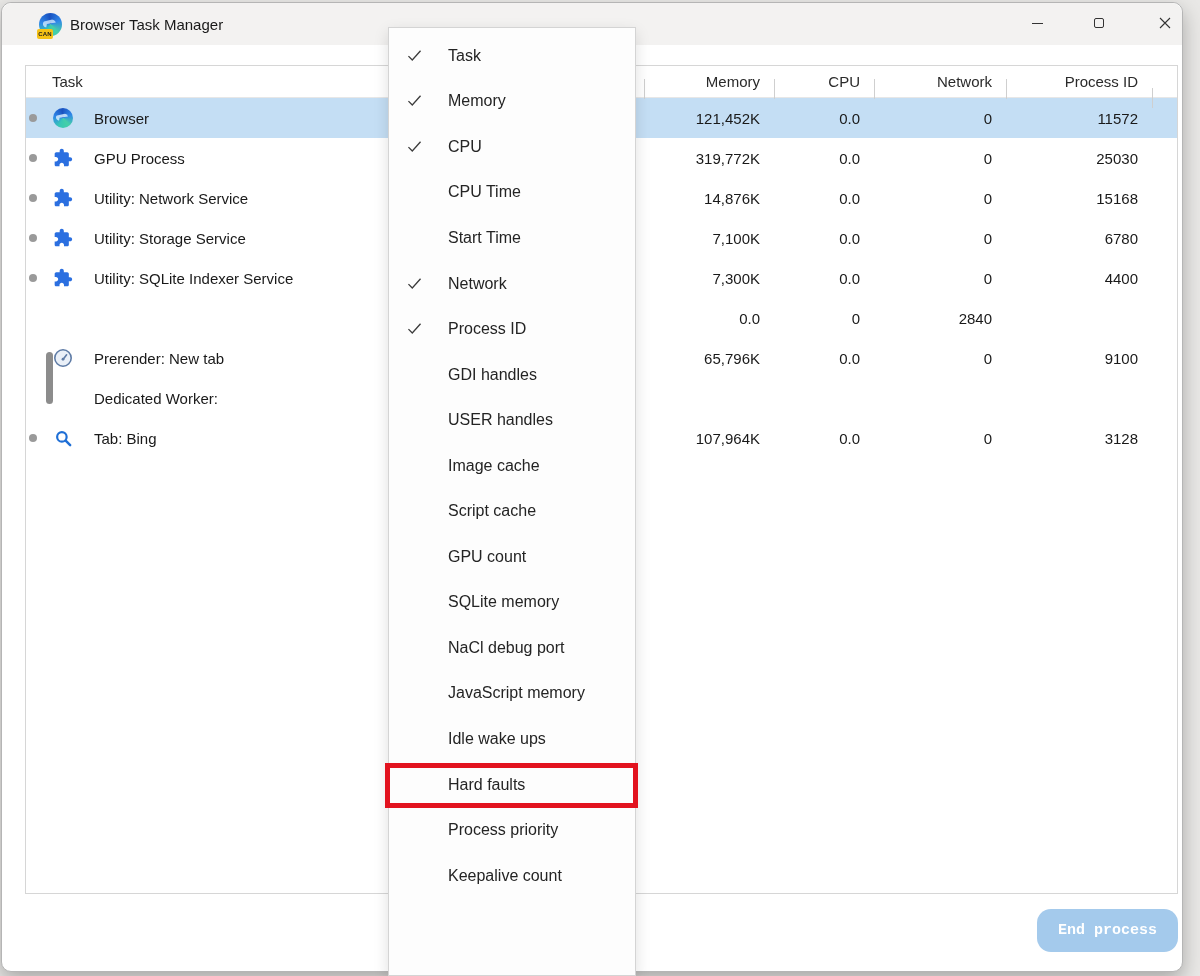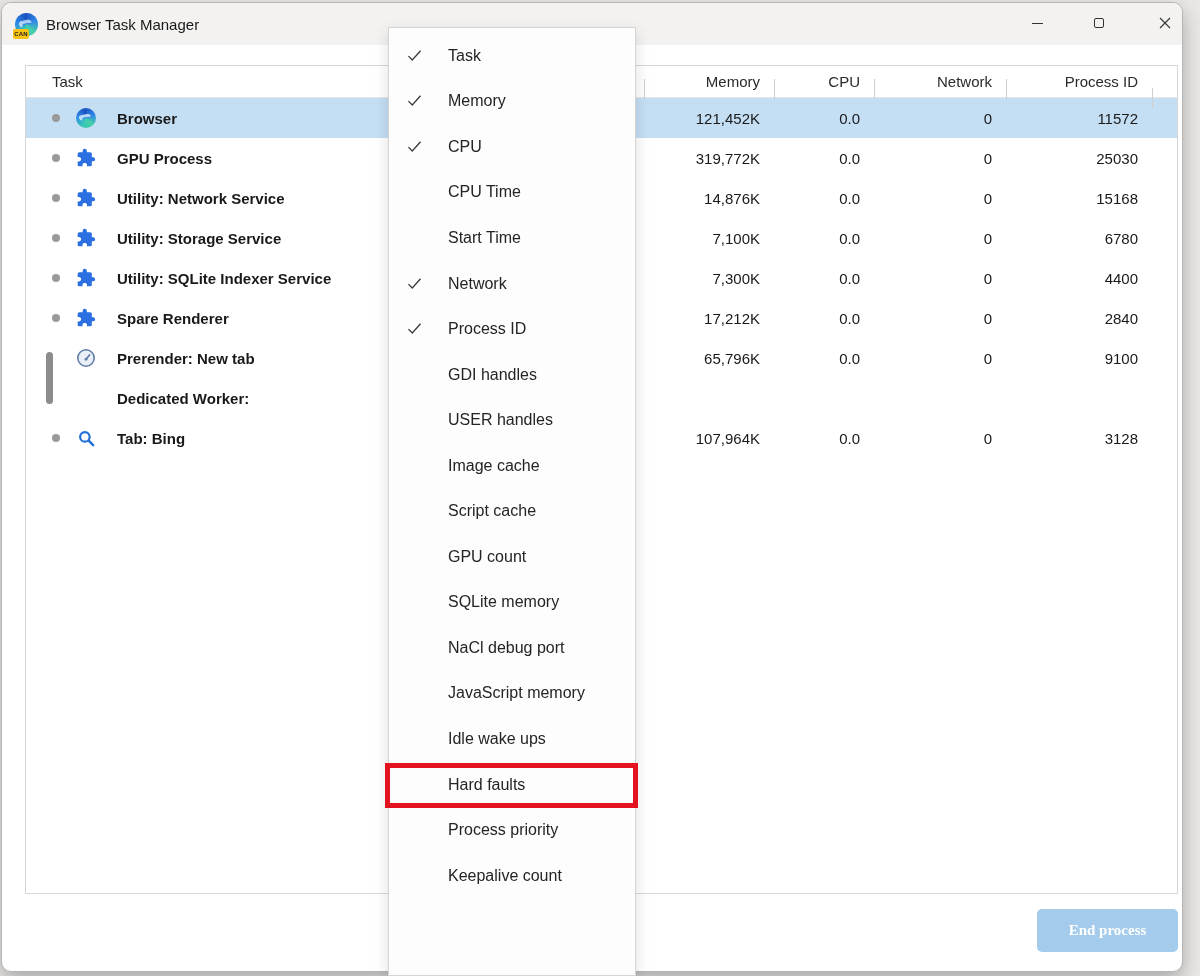--- a/index.html
+++ b/index.html
@@ -13,7 +13,7 @@
     box-shadow:0 8px 20px rgba(0,0,0,.28); }
 
   .titlebar { position:absolute; left:0; top:0; right:0; height:42px;
-    background:#f3f2f1; border-radius:10px 10px 0 0; display:flex; align-items:center; }
+    background:#f3f2f1; border-radius:10px 10px 0 0; display:flex; align-items:center;padding-left:24px; }
   .app-icon { position:relative; width:23px; height:23px; margin-left:13px; }
   .app-icon .globe { width:23px; height:23px; border-radius:50%;
     background:conic-gradient(from 210deg,#37c6b6,#2f86e8,#1a52c0,#2f86e8,#45d0a8,#37c6b6); }

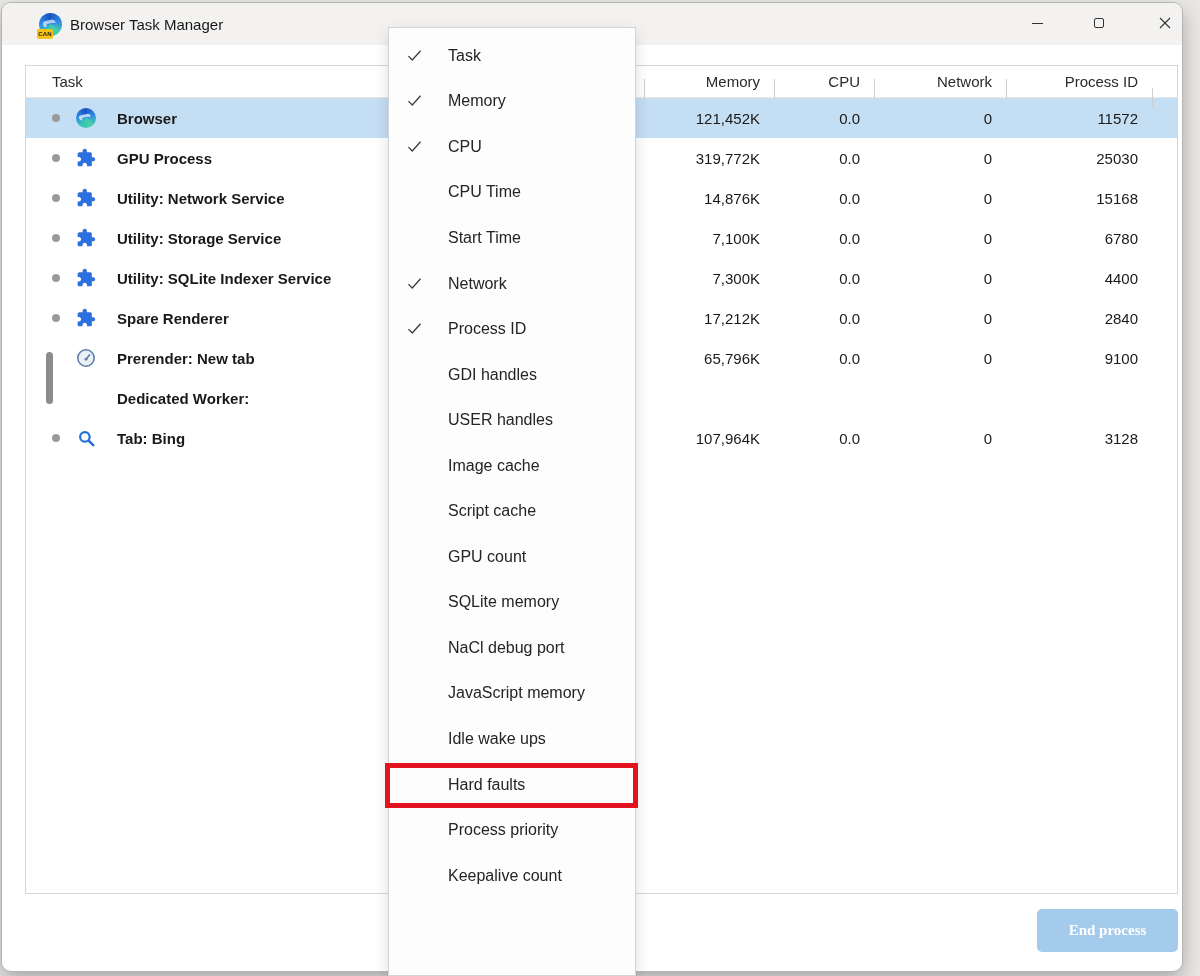--- a/index.html
+++ b/index.html
@@ -44,7 +44,7 @@
     width:1px; height:20px; background:#cfcfcf; }
   .trow { height:40px; font-size:15px; color:#191919; }
   .trow.selected { background:var(--sel,#c4def4); }
-  .cell.task { display:flex; align-items:center; padding-left:23px;font-weight:bold; }
+  .cell.task { display:flex; align-items:center; padding-left:0; }
   .slot-bullet { width:14px; display:flex; justify-content:center; }
   .bullet { width:8px; height:8px; border-radius:50%; background:#9a9a9a; }
   .slot-icon { width:22px; height:22px; margin-left:12px;

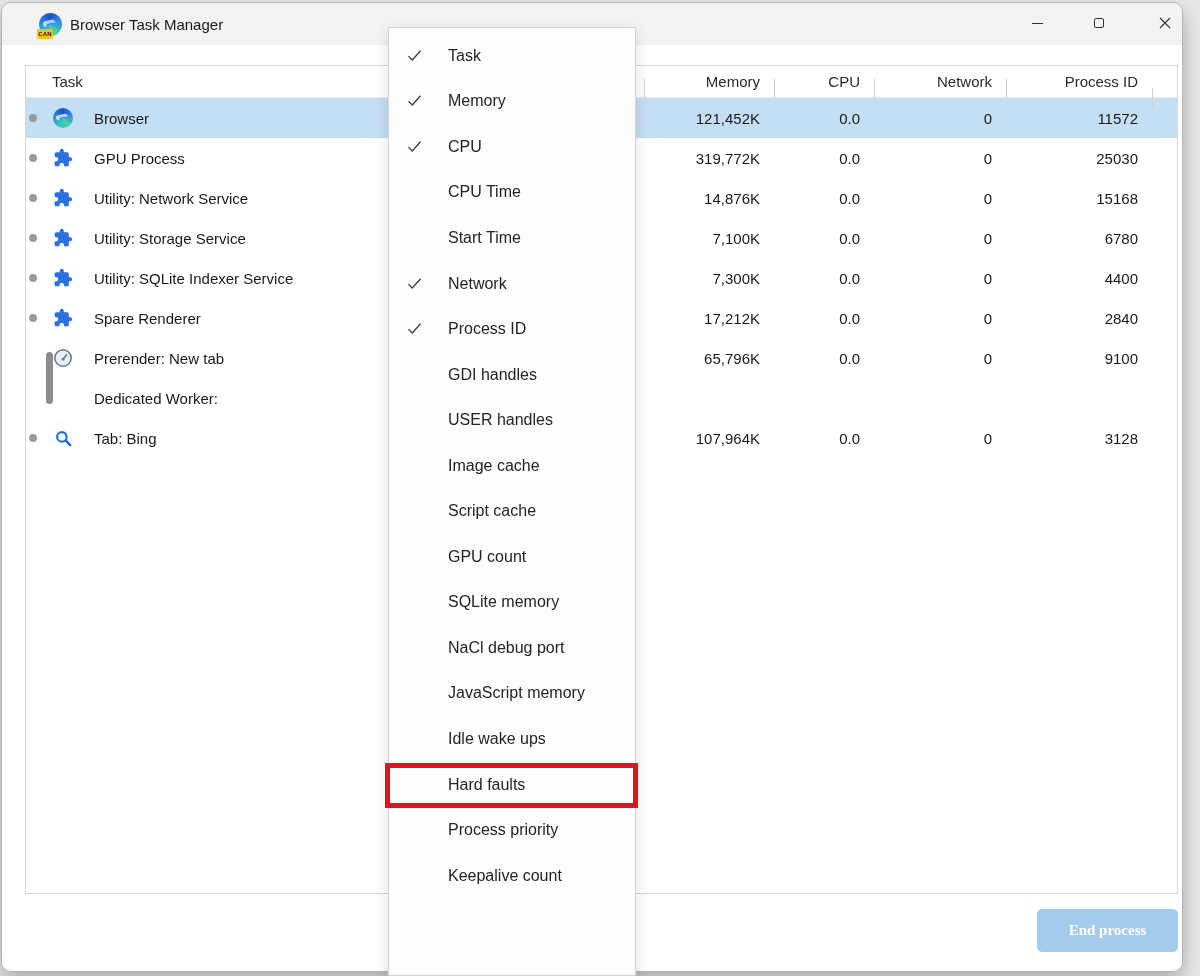--- a/index.html
+++ b/index.html
@@ -203,17 +203,6 @@
           <div class="cell"></div>
         </div>
         <div class="trow">
-          <div class="cell task">
-            <span class="slot-bullet">
-              <span class="bullet"></span>
-            </span>
-            <span class="slot-icon">
-              <svg width="20" height="20" viewBox="0 0 24 24" fill="#2b6fe0">
-                <path d="M20.5 11H19V7c0-1.1-.9-2-2-2h-4V3.5C13 2.12 11.88 1 10.5 1S8 2.12 8 3.5V5H4c-1.1 0-1.99.9-1.99 2v3.8H3.5c1.49 0 2.7 1.21 2.7 2.7s-1.21 2.7-2.7 2.7H2V20c0 1.1.9 2 2 2h3.8v-1.5c0-1.49 1.21-2.7 2.7-2.7 1.49 0 2.7 1.21 2.7 2.7V22H17c1.1 0 2-.9 2-2v-4h1.5c1.38 0 2.5-1.12 2.5-2.5S21.88 11 20.5 11z"></path>
-              </svg>
-            </span>
-            <span class="tlabel">Spare Renderer</span>
-          </div>
           <div class="cell num">17,212K</div>
           <div class="cell num">0.0</div>
           <div class="cell num">0</div>

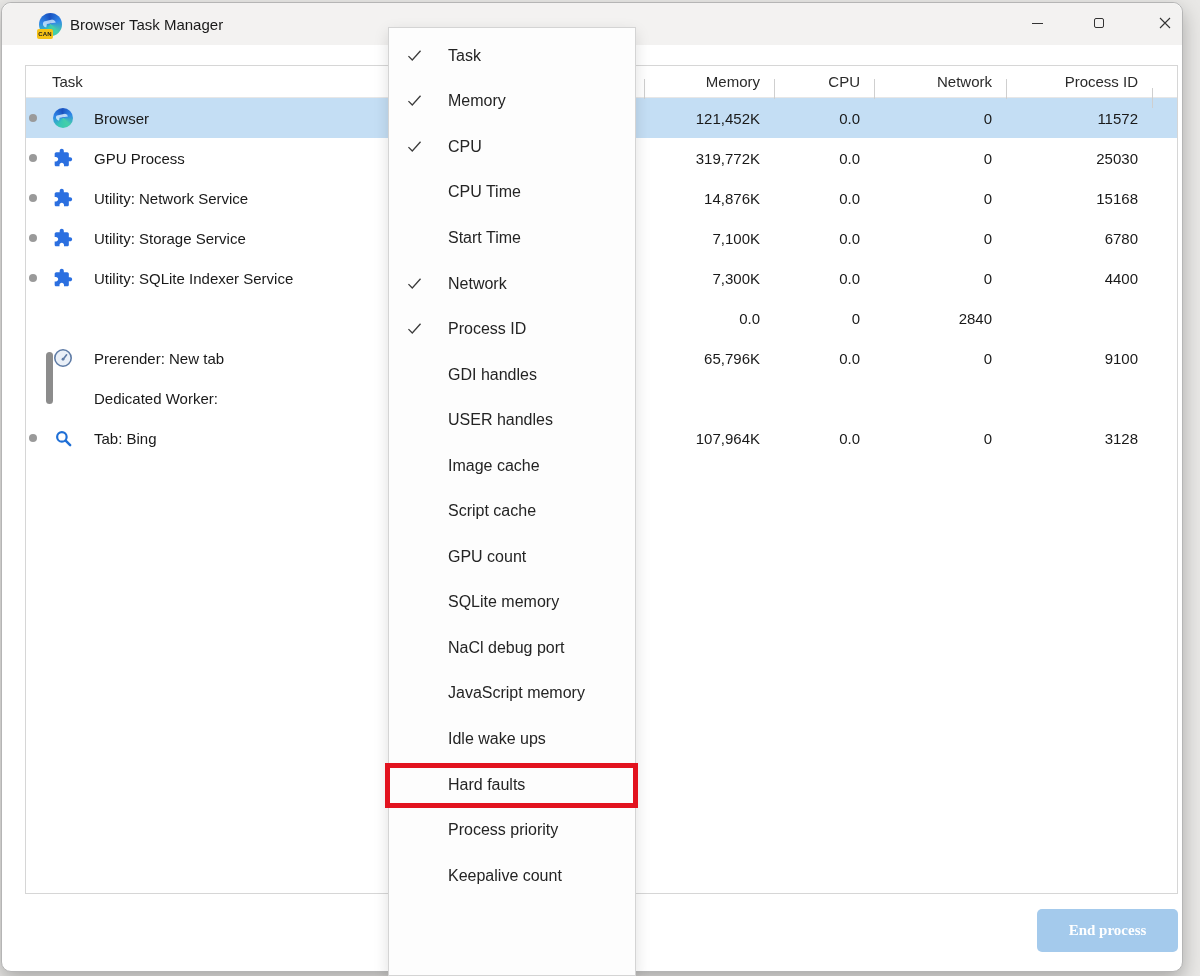--- a/index.html
+++ b/index.html
@@ -64,8 +64,8 @@
   
   .end-btn { position:absolute; left:1035px; top:906px; width:141px; height:43px;
     background:var(--btn,#a4caec); color:#fff; font-size:15px; font-weight:bold;
-    border:none; border-radius:5px; display:flex; align-items:center; justify-content:center;
-    font-family:Liberation Serif, serif; }
+    border:none; border-radius:14px; display:flex; align-items:center; justify-content:center;
+    font-family:Liberation Mono, monospace; }
 
   
   .menu { position:absolute; left:388px; top:27px; width:248px; height:949px;

